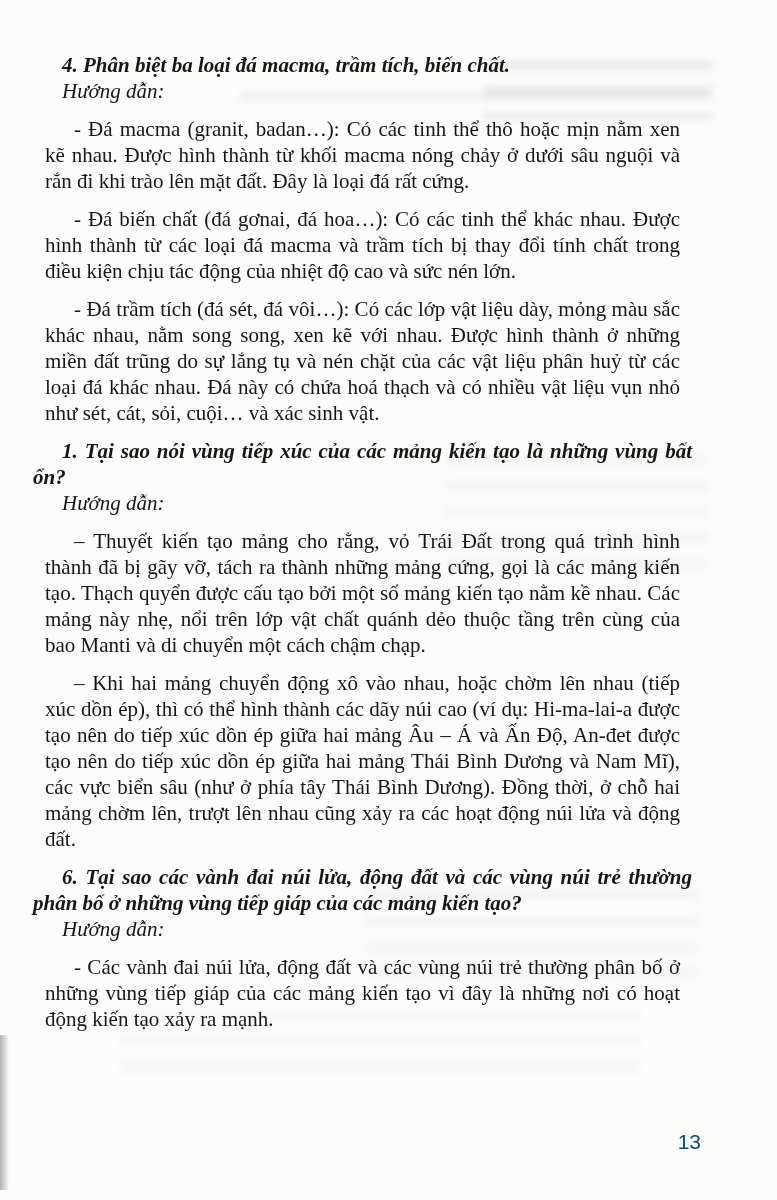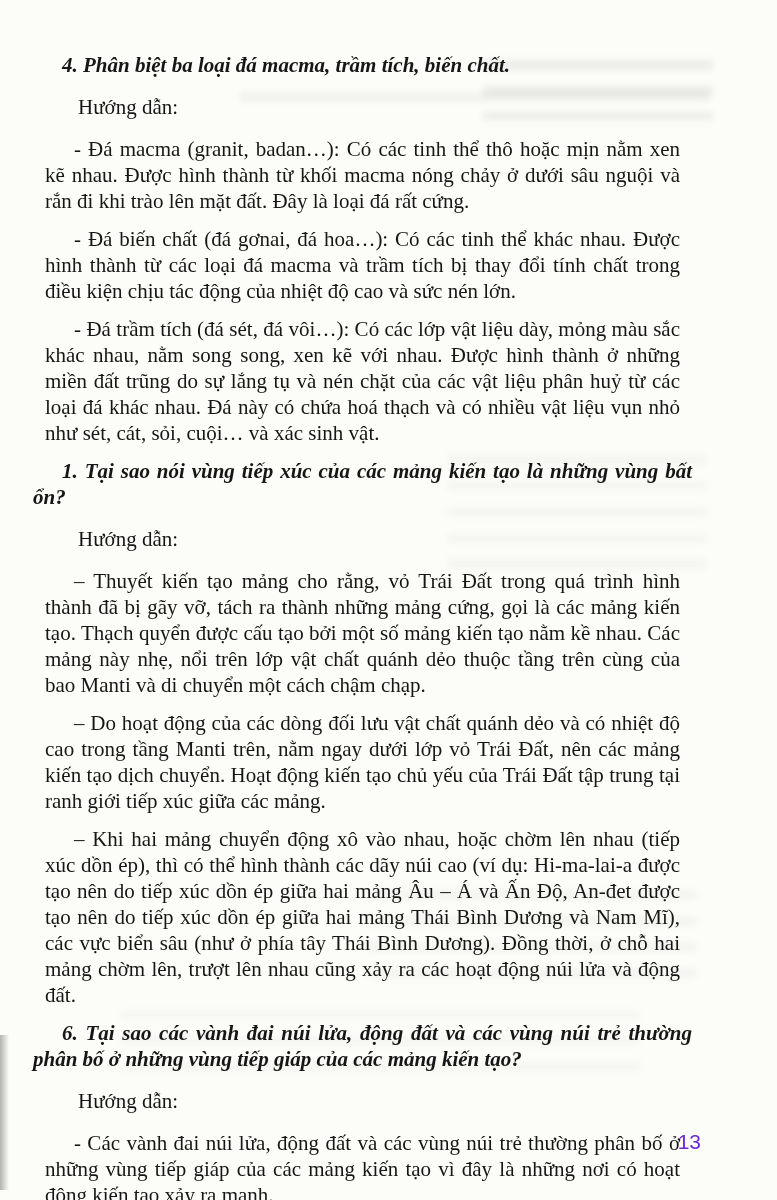--- a/index.html
+++ b/index.html
@@ -38,7 +38,8 @@
   }
   .question-heading.first { margin-top: 0; }
   .guide-label {
-    margin: 16px;
+    font-style: italic;
+    margin: 0;
     text-indent: 29px;
   }
   .body-paragraph {

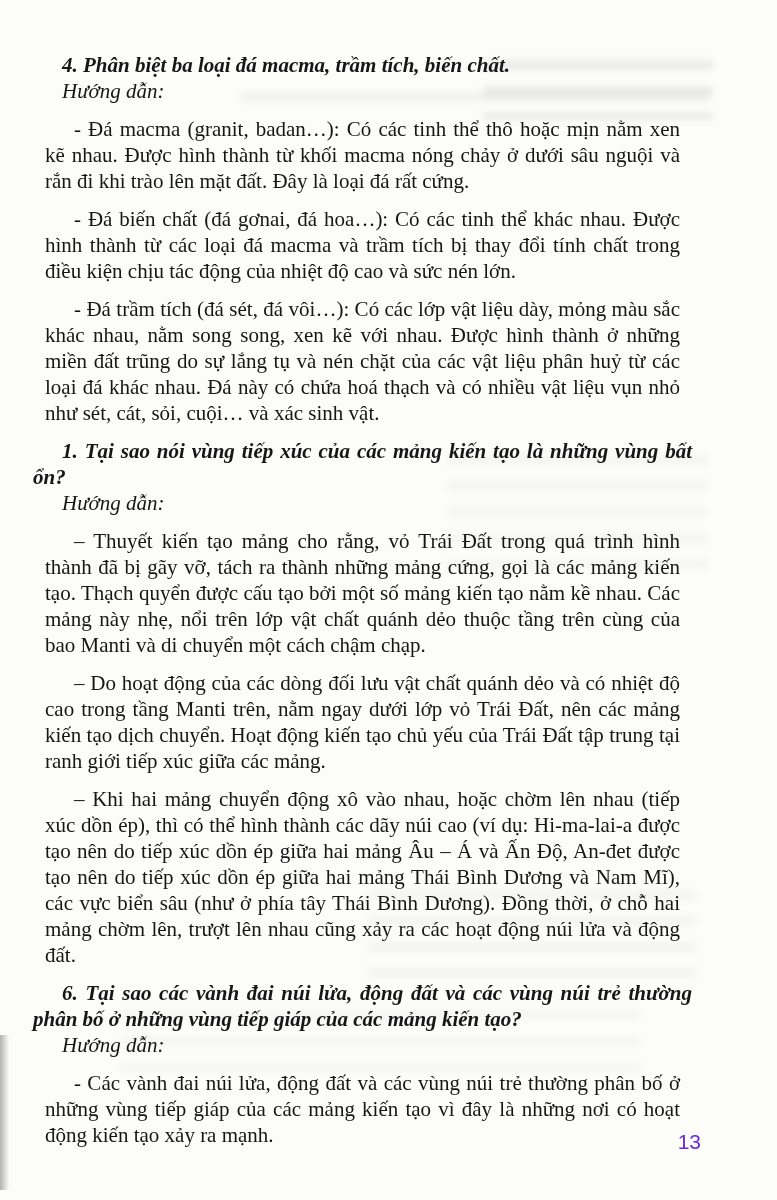--- a/index.html
+++ b/index.html
@@ -103,7 +103,6 @@
     <h3 class="question-heading">1. Tại sao nói vùng tiếp xúc của các mảng kiến tạo là những vùng bất ổn?</h3>
     <p class="guide-label">Hướng dẫn:</p>
     <p class="body-paragraph">– Thuyết kiến tạo mảng cho rằng, vỏ Trái Đất trong quá trình hình thành đã bị gãy vỡ, tách ra thành những mảng cứng, gọi là các mảng kiến tạo. Thạch quyển được cấu tạo bởi một số mảng kiến tạo nằm kề nhau. Các mảng này nhẹ, nổi trên lớp vật chất quánh dẻo thuộc tầng trên cùng của bao Manti và di chuyển một cách chậm chạp.</p>
-    <p class="body-paragraph">– Do hoạt động của các dòng đối lưu vật chất quánh dẻo và có nhiệt độ cao trong tầng Manti trên, nằm ngay dưới lớp vỏ Trái Đất, nên các mảng kiến tạo dịch chuyển. Hoạt động kiến tạo chủ yếu của Trái Đất tập trung tại ranh giới tiếp xúc giữa các mảng.</p>
     <p class="body-paragraph">– Khi hai mảng chuyển động xô vào nhau, hoặc chờm lên nhau (tiếp xúc dồn ép), thì có thể hình thành các dãy núi cao (ví dụ: Hi-ma-lai-a được tạo nên do tiếp xúc dồn ép giữa hai mảng Âu – Á và Ấn Độ, An-đet được tạo nên do tiếp xúc dồn ép giữa hai mảng Thái Bình Dương và Nam Mĩ), các vực biển sâu (như ở phía tây Thái Bình Dương). Đồng thời, ở chỗ hai mảng chờm lên, trượt lên nhau cũng xảy ra các hoạt động núi lửa và động đất.</p>
 
     <h3 class="question-heading">6. Tại sao các vành đai núi lửa, động đất và các vùng núi trẻ thường phân bố ở những vùng tiếp giáp của các mảng kiến tạo?</h3>

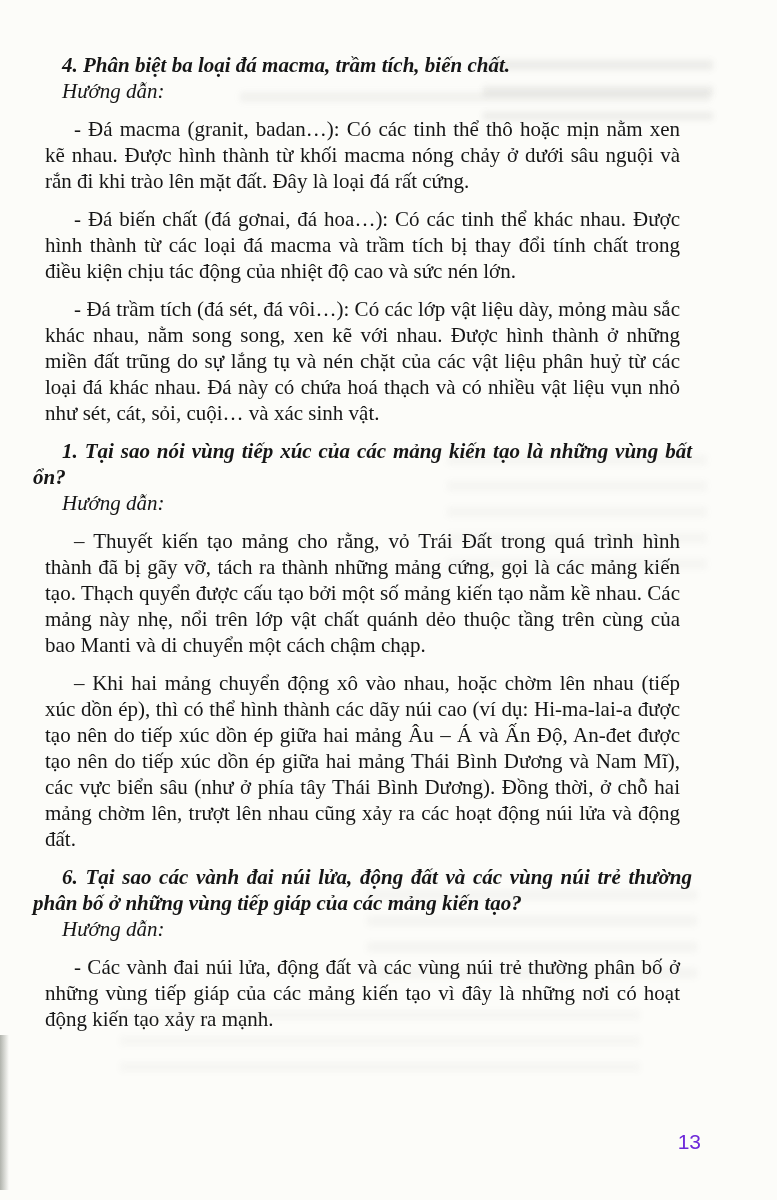--- a/index.html
+++ b/index.html
@@ -52,7 +52,7 @@
     right: 20px;
     font-family: "Liberation Sans", sans-serif;
     font-size: 21px;
-    color: #6d28d9;
+    color: #0c4a6e;
   }
   
   .ghost {

